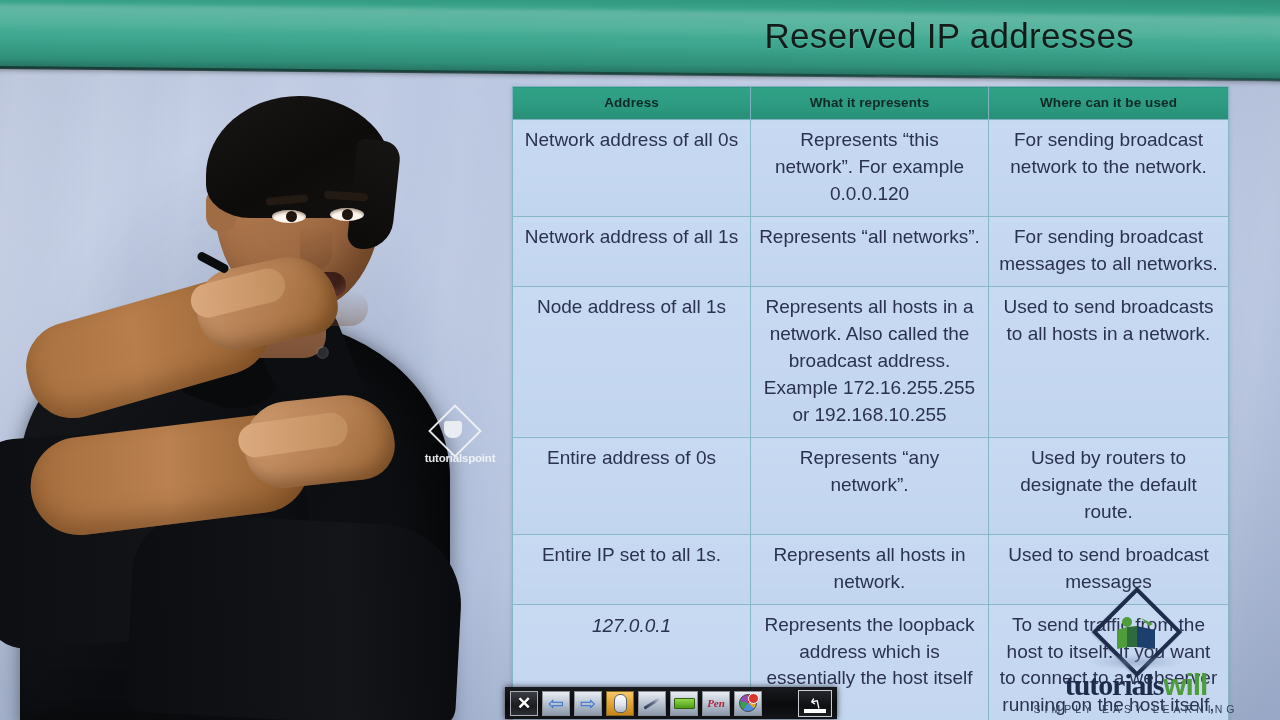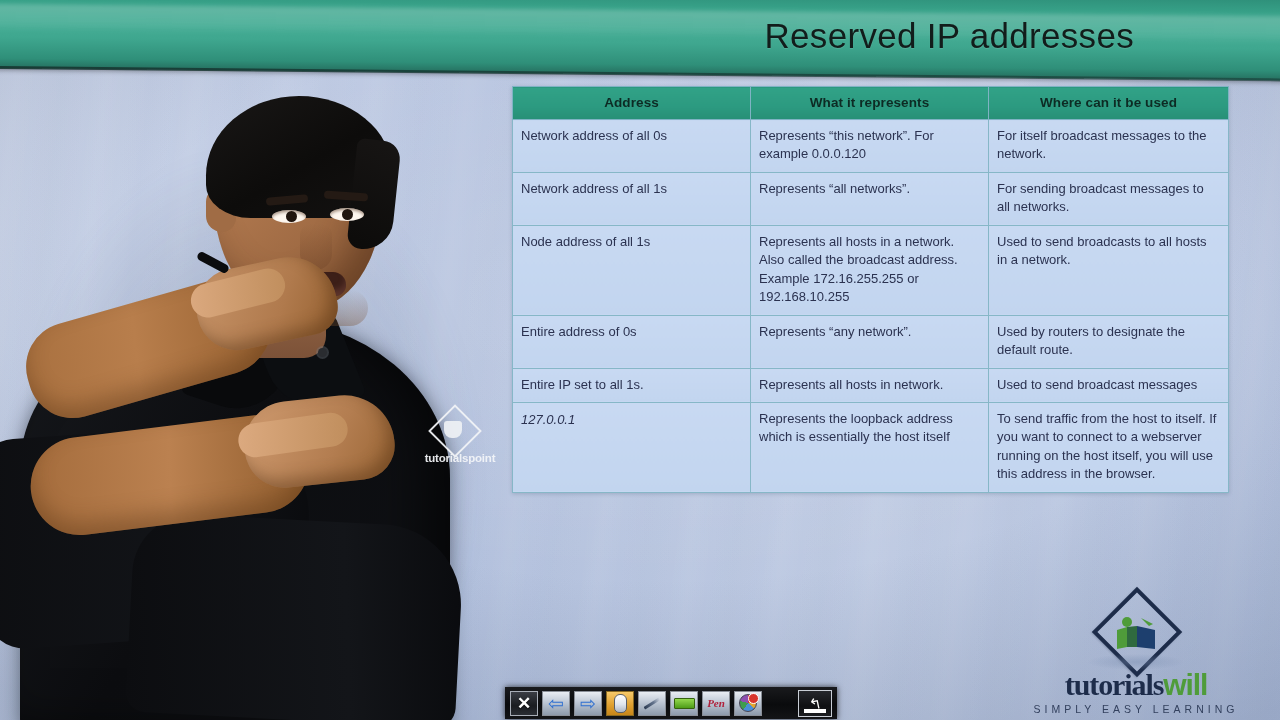--- a/index.html
+++ b/index.html
@@ -112,8 +112,9 @@
   .tbl td {
     background: linear-gradient(to bottom, #c8d9f2 0%, #c2d5ef 100%);
     color: #2b3250;
-    font-size: 13px;
+    font-size: 19px;
     line-height: 1.42;
+    text-align: center;
     vertical-align: top;
     padding: 7px 8px 8px 8px;
     border: 1px solid #86b7c7;

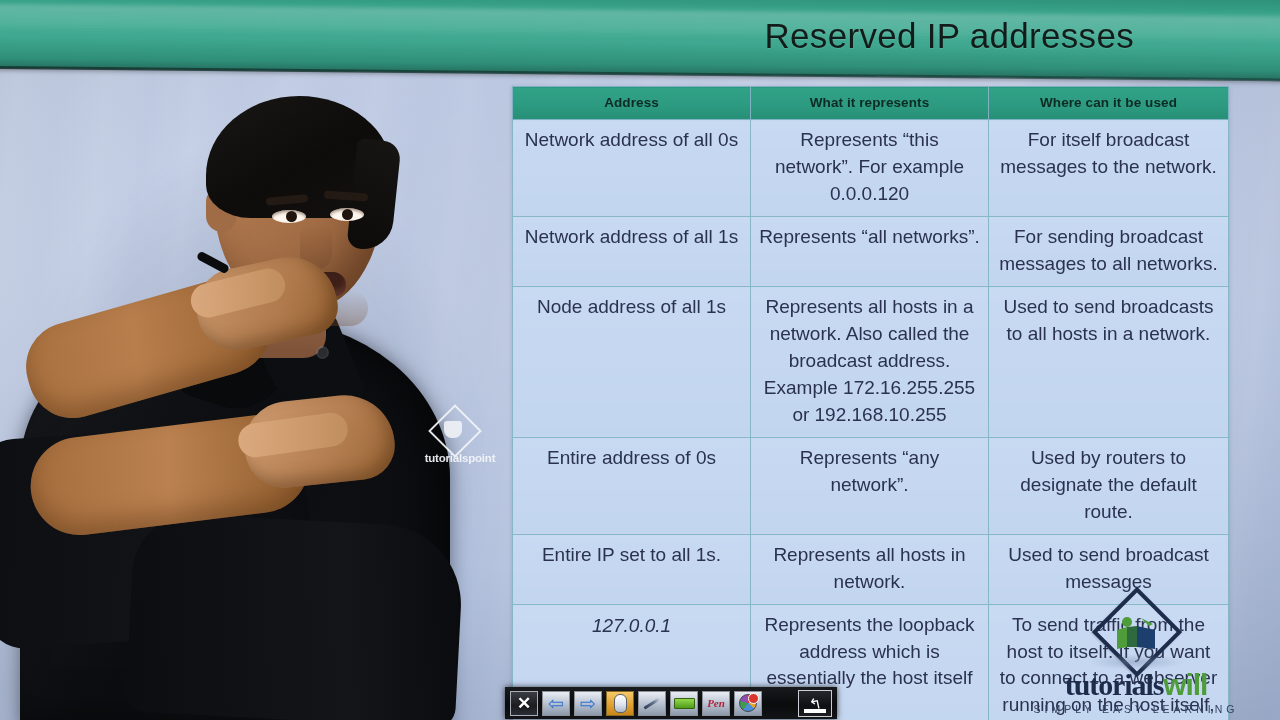--- a/index.html
+++ b/index.html
@@ -579,7 +579,7 @@
       <tr class="r0">
         <td class="c0">Network address of all 0s</td>
         <td class="c1">Represents “this network”. For example 0.0.0.120</td>
-        <td class="c2">For itself broadcast messages to the network.</td>
+        <td class="c2">For sending broadcast network to the network.</td>
       </tr>
       <tr class="r1">
         <td class="c0">Network address of all 1s</td>

